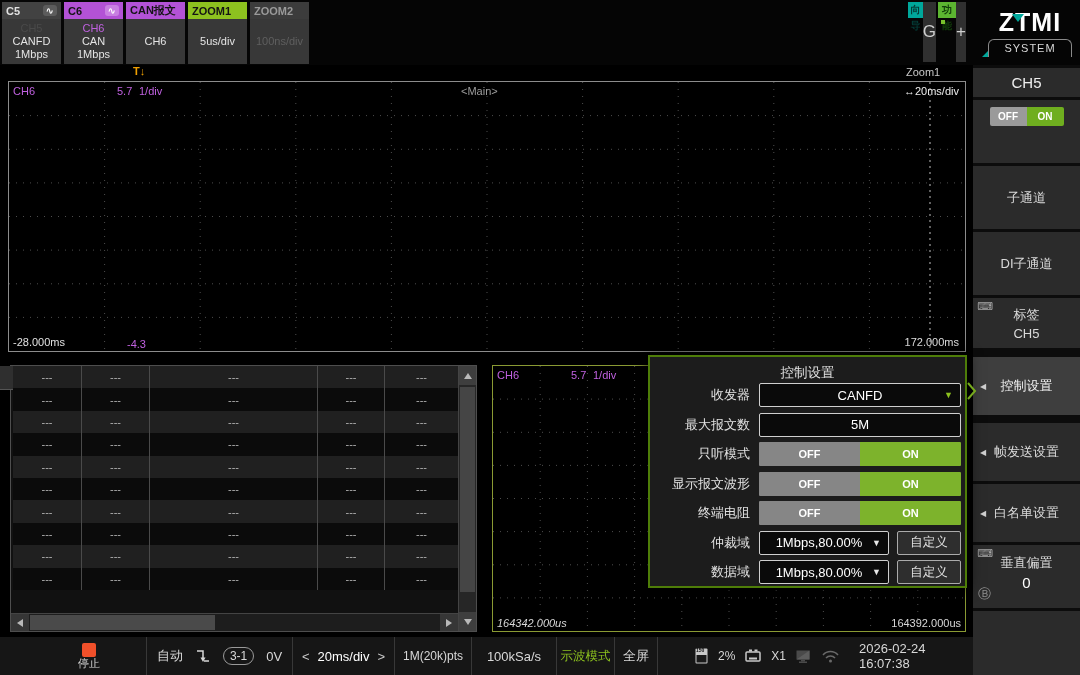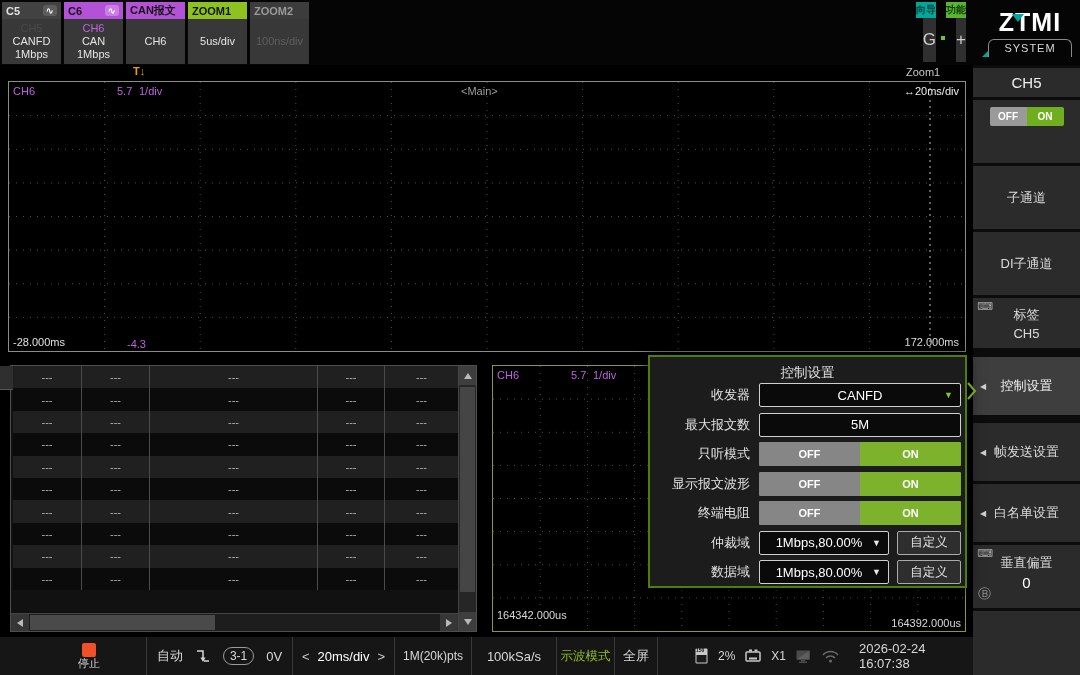--- a/index.html
+++ b/index.html
@@ -22,7 +22,7 @@
   .tb .chpurple{color:#c061e0;}
   .tb .dim2{color:#5f5f5f;}
   .mini-tabs{position:absolute;left:908px;top:2px;display:flex;gap:2px;}
-  .mini{width:28px;height:60px;display:flex;flex-direction:column;align-items:flex-end;}
+  .mini{width:28px;height:60px;display:flex;flex-direction:row;}
   .mh{height:16px;font-size:10px;text-align:center;line-height:16px;font-weight:bold;}
   .mh-teal{background:#00a79b;color:#043b37;}
   .mh-green{background:#5cb531;color:#12400a;}

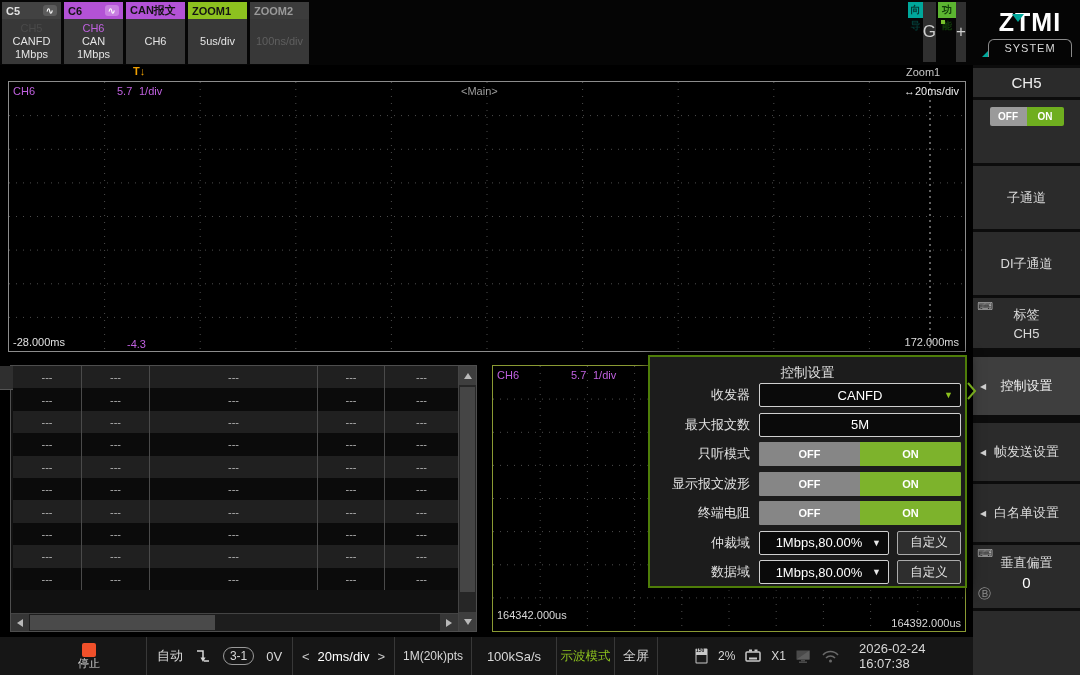--- a/index.html
+++ b/index.html
@@ -370,7 +370,7 @@
     <span class="wave-label purple" style="left:4px;top:3px;">CH6</span>
     <span class="wave-label purple" style="left:78px;top:3px;">5.7</span>
     <span class="wave-label purple" style="left:100px;top:3px;">1/div</span>
-    <span class="wave-label" style="left:4px;bottom:10px;color:#d8d8d8;">164342.000us</span>
+    <span class="wave-label" style="left:4px;bottom:2px;color:#d8d8d8;font-style:italic;">164342.000us</span>
     <span class="wave-label" style="right:4px;bottom:2px;color:#d8d8d8;">164392.000us</span>
   </div>
 

